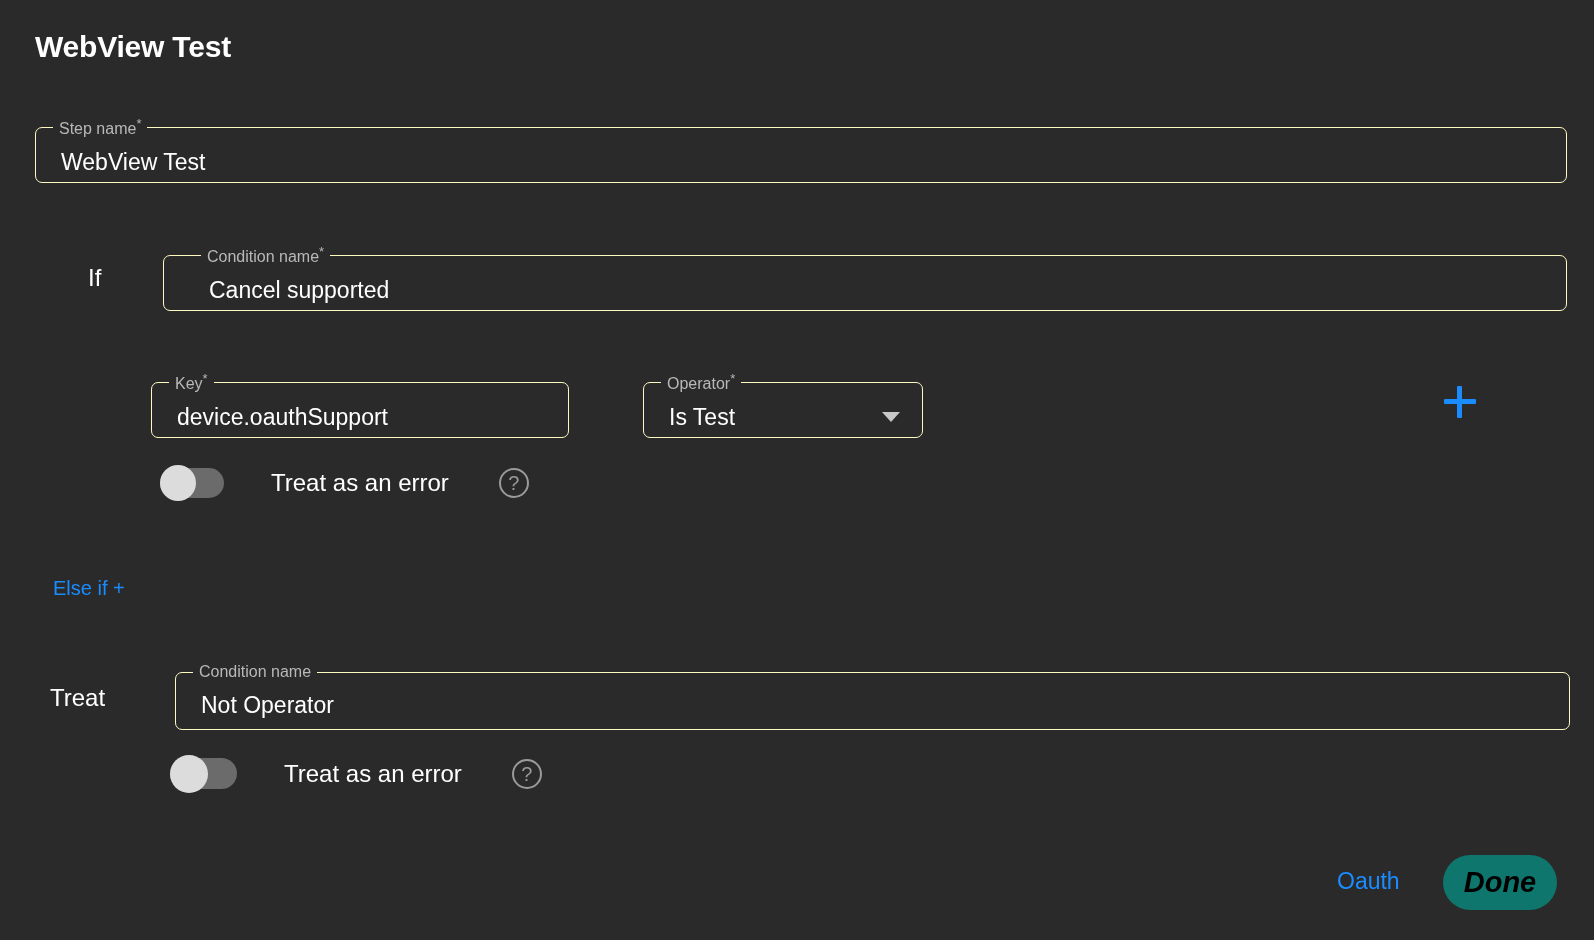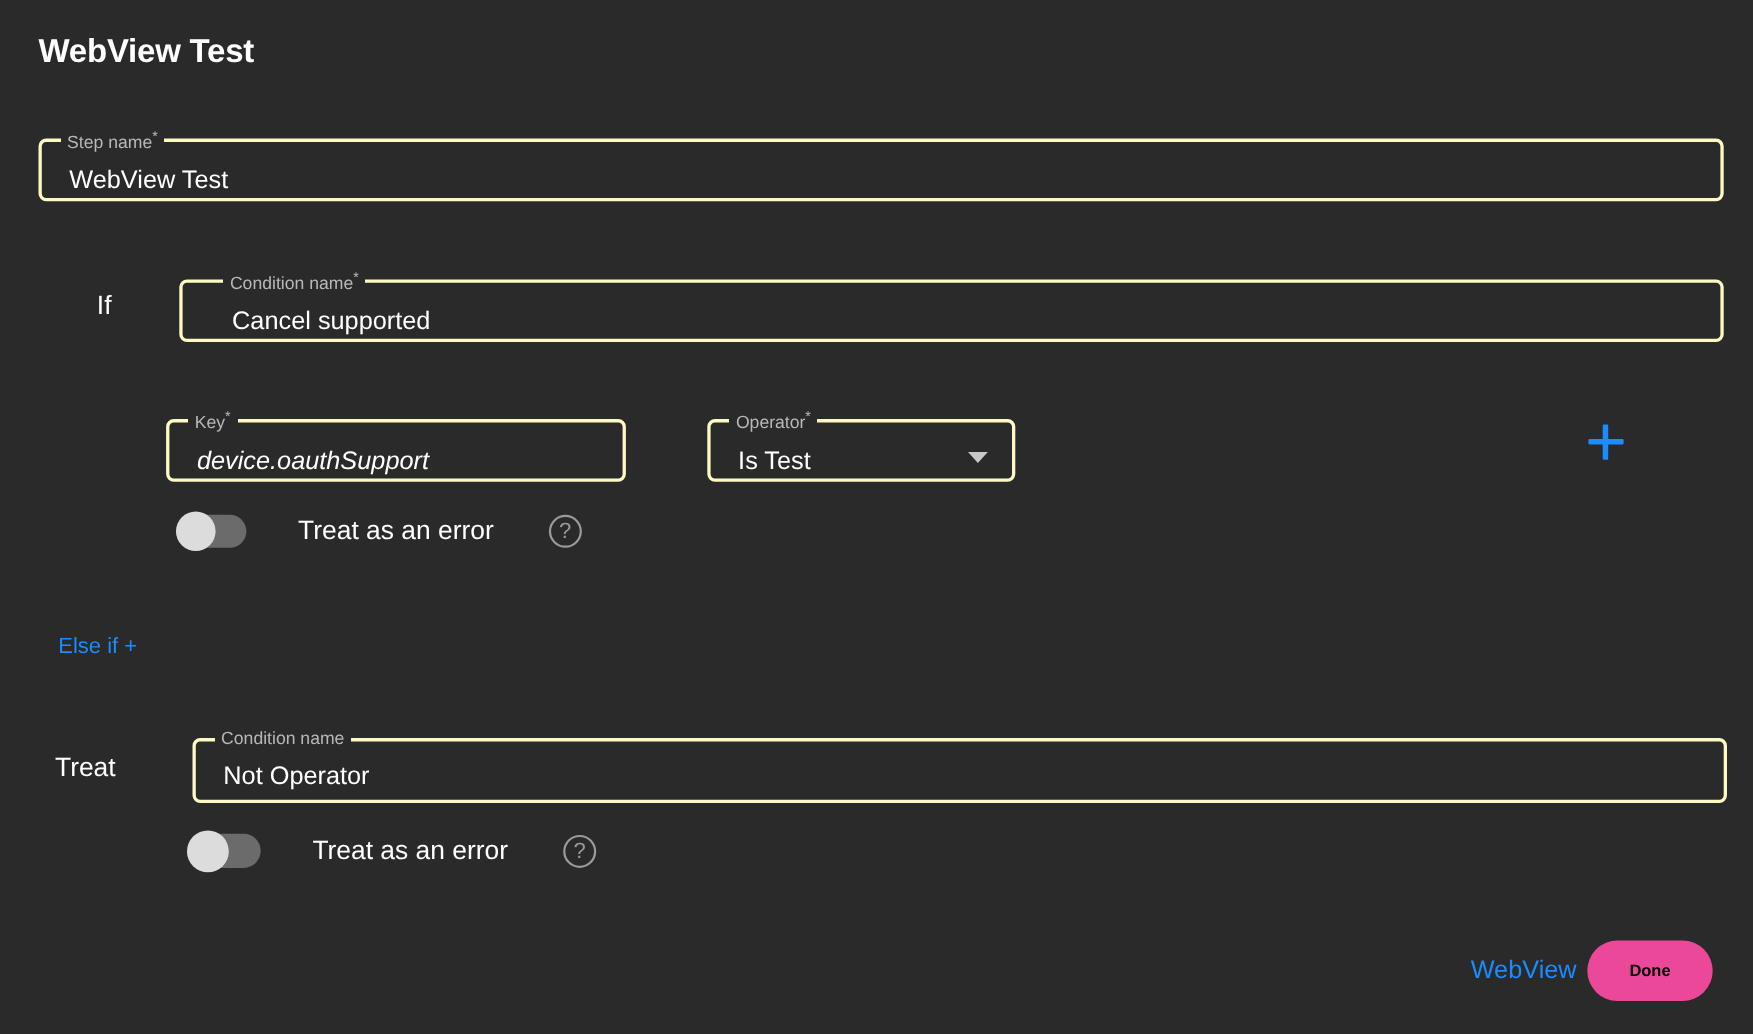--- a/index.html
+++ b/index.html
@@ -30,7 +30,7 @@
   
   .field {
     position: absolute;
-    border: 3px solid #fef9c3;
+    border: 1px solid #fef9c3;
     border-radius: 7px;
     background: transparent;
     padding: 0;

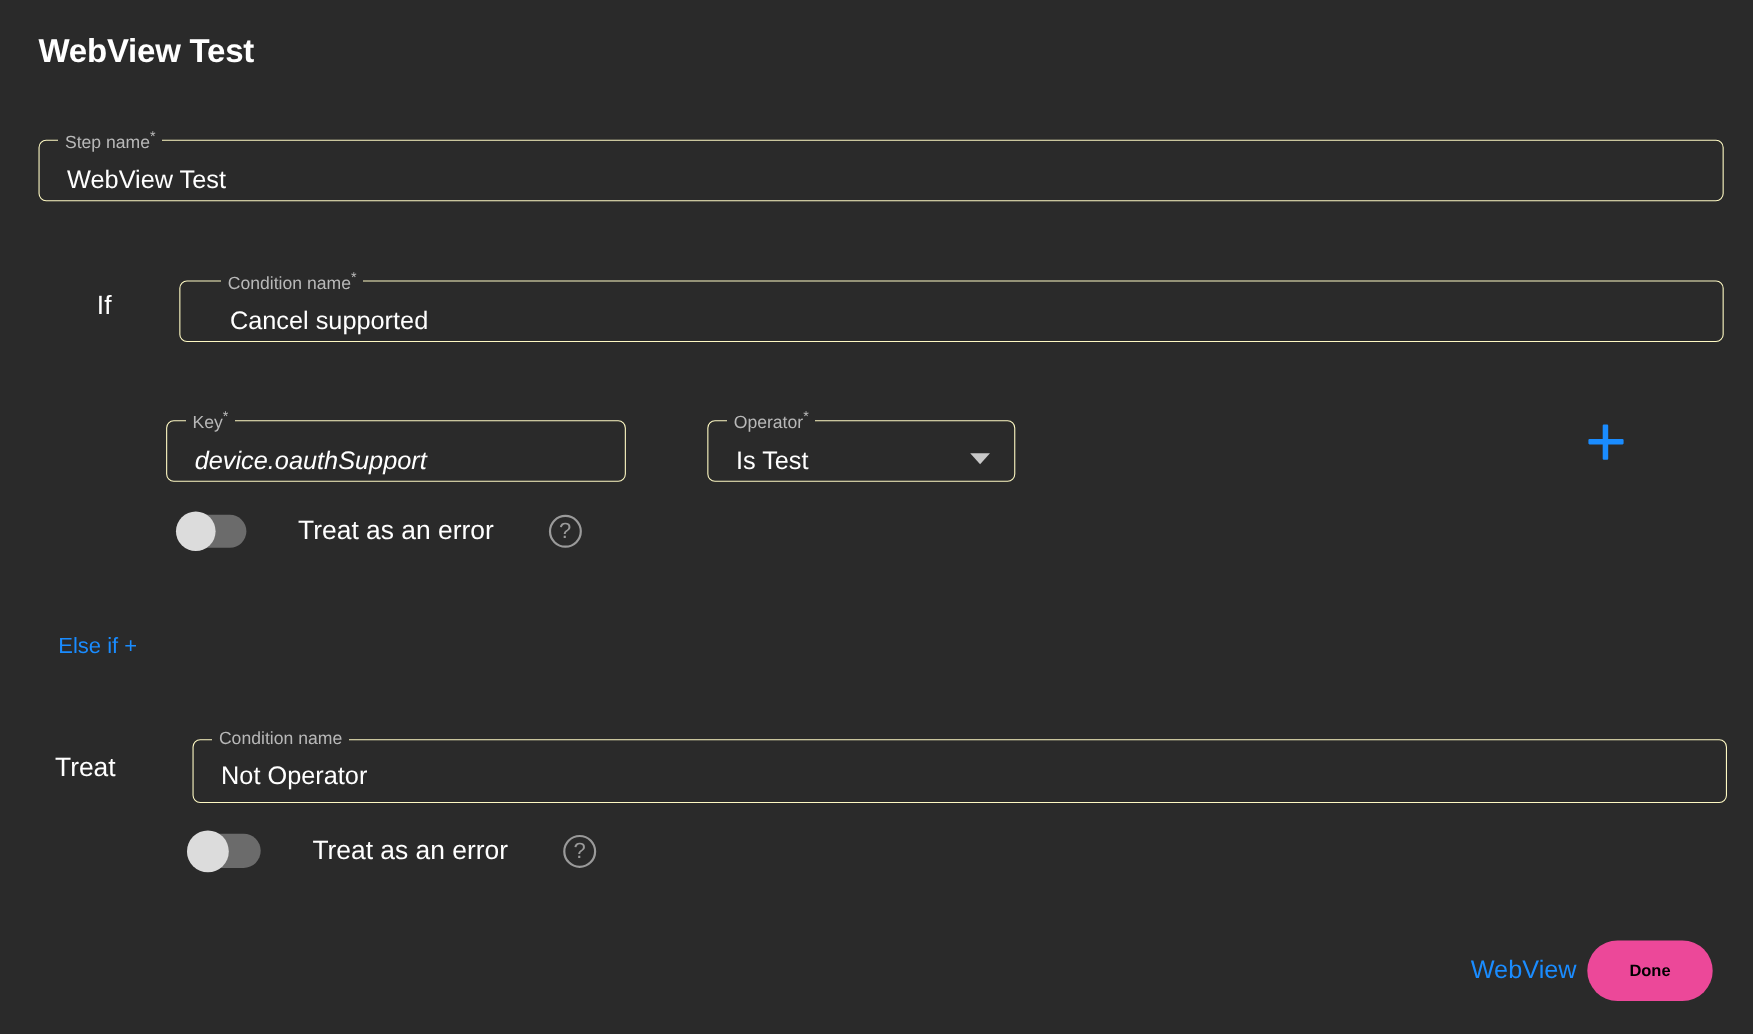--- a/index.html
+++ b/index.html
@@ -74,7 +74,7 @@
     left: 151px; top: 372px;
     width: 418px; height: 66px;
   }
-  #key-field .field-value { line-height: 50px; font-style: italic; }
+  #key-field .field-value { line-height: 50px; }
 
   #operator-field {
     left: 643px; top: 372px;

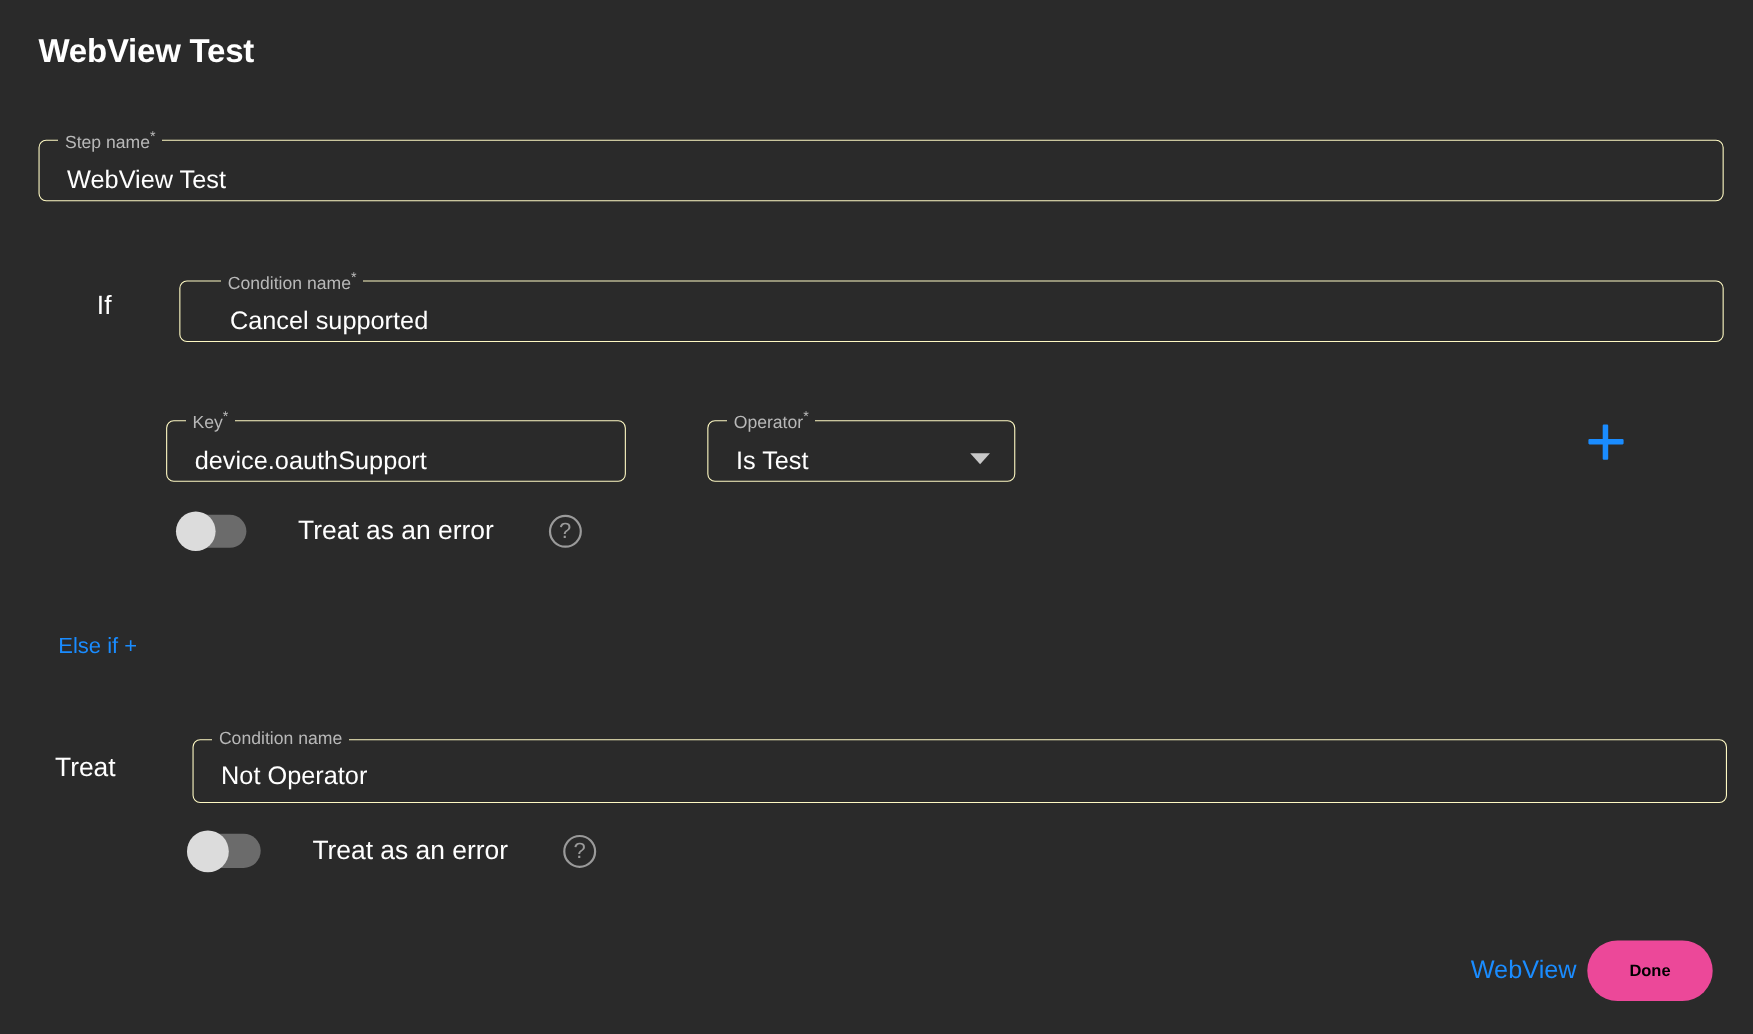--- a/index.html
+++ b/index.html
@@ -270,7 +270,7 @@
   <div class="help-icon">?</div>
 </div>
 
-<div id="cancel-button">WebView</div>
+<div id="cancel-button">Oauth</div>
 <button id="done-button">Done</button>
 
 </body></html>

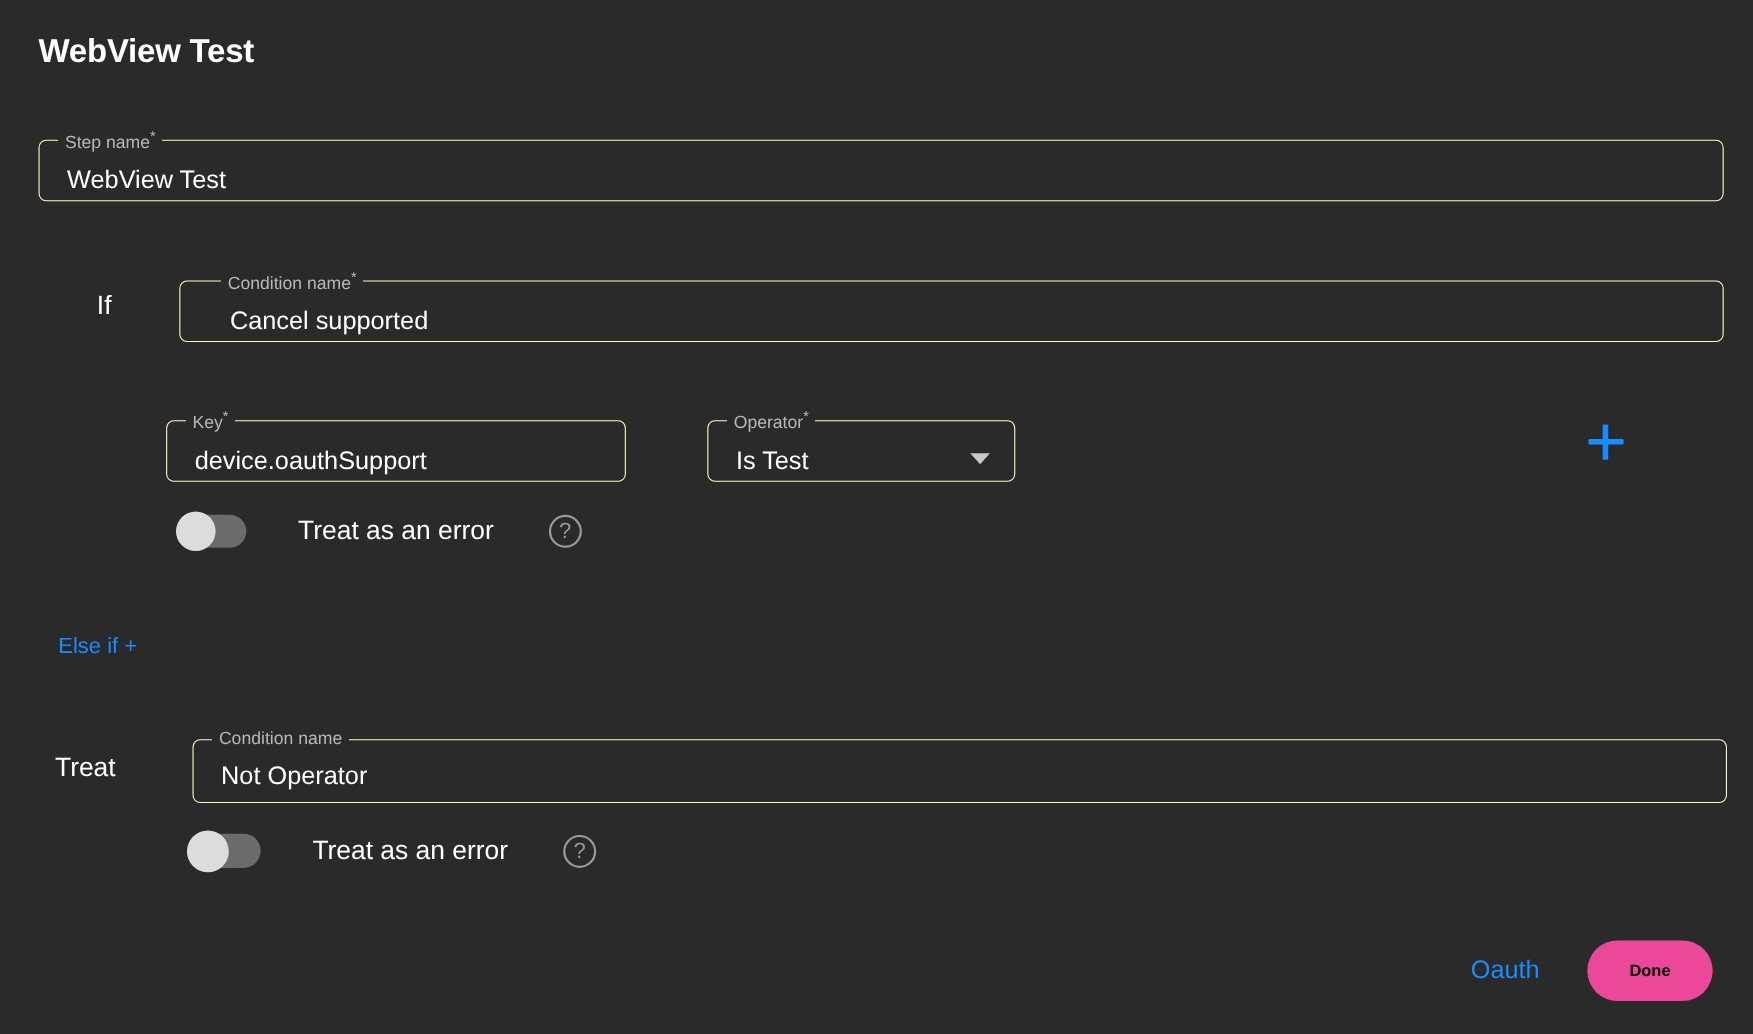--- a/index.html
+++ b/index.html
@@ -197,12 +197,13 @@
     width: 114px; height: 55px;
     border: none;
     border-radius: 28px;
-    background: #ec4899;
+    background: #0f766e;
     color: #000000;
     font-family: "Liberation Sans", sans-serif;
-    font-size: 15px;
+    font-size: 29px;
     font-weight: bold;
     cursor: pointer;
+    font-style: italic;
   }
 </style>
 </head>

